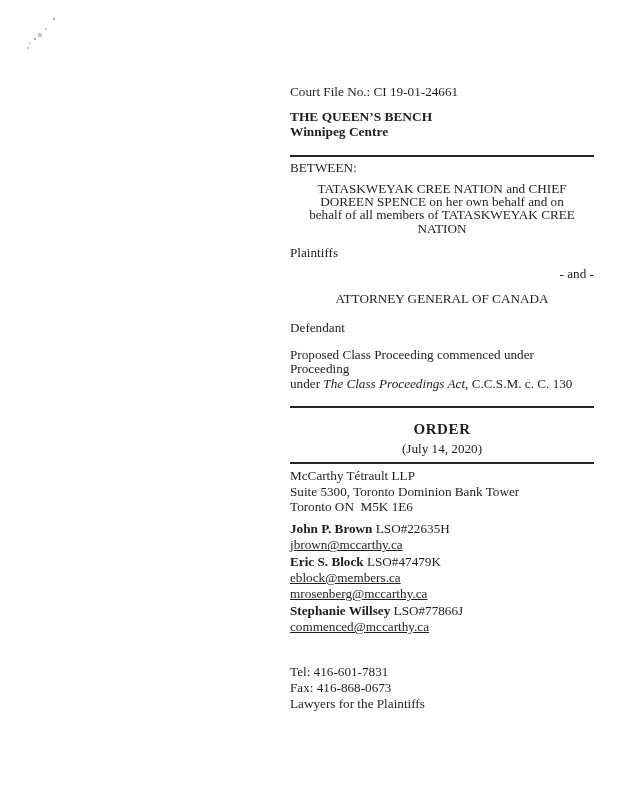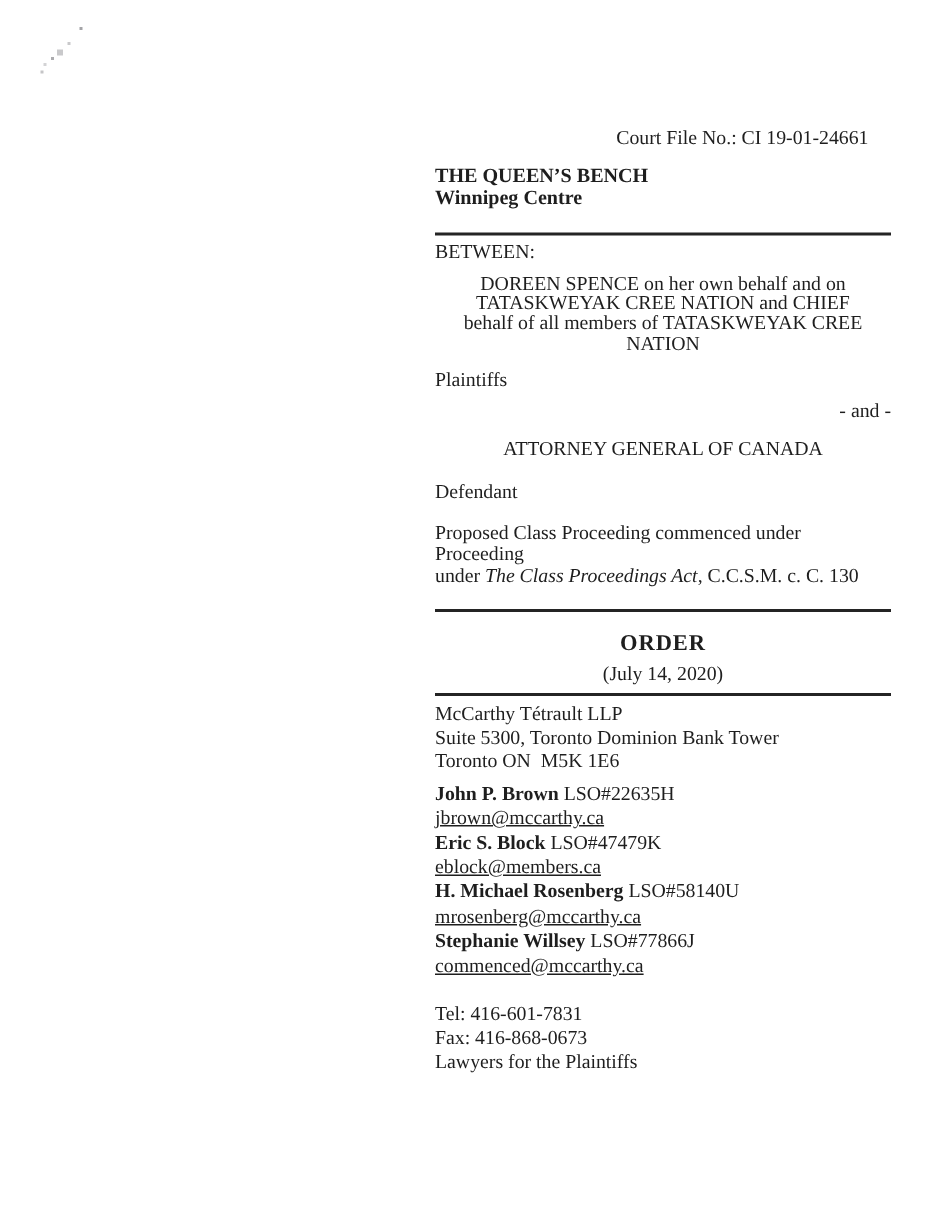--- a/index.html
+++ b/index.html
@@ -38,7 +38,6 @@
     line-height: 15.5px;
   }
   .court-file {
-    text-align: right;
     padding-right: 15px;
   }
   .court-header {

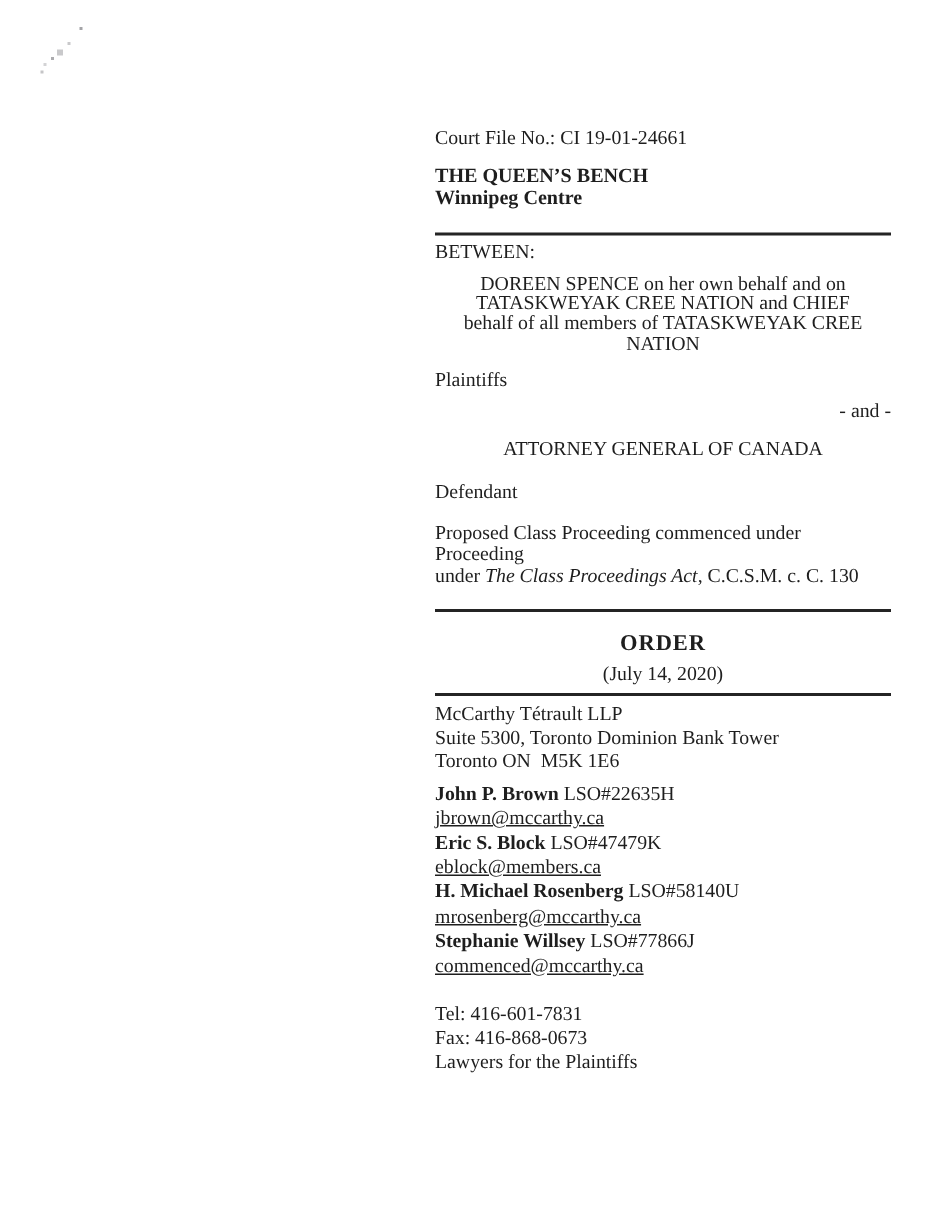--- a/index.html
+++ b/index.html
@@ -110,8 +110,8 @@
     <div class="between">BETWEEN:</div>
 
     <div class="party-block">
+      <div>TATASKWEYAK CREE NATION and CHIEF</div>
       <div>DOREEN SPENCE on her own behalf and on</div>
-      <div>TATASKWEYAK CREE NATION and CHIEF</div>
       <div>behalf of all members of TATASKWEYAK CREE NATION</div>
     </div>
 

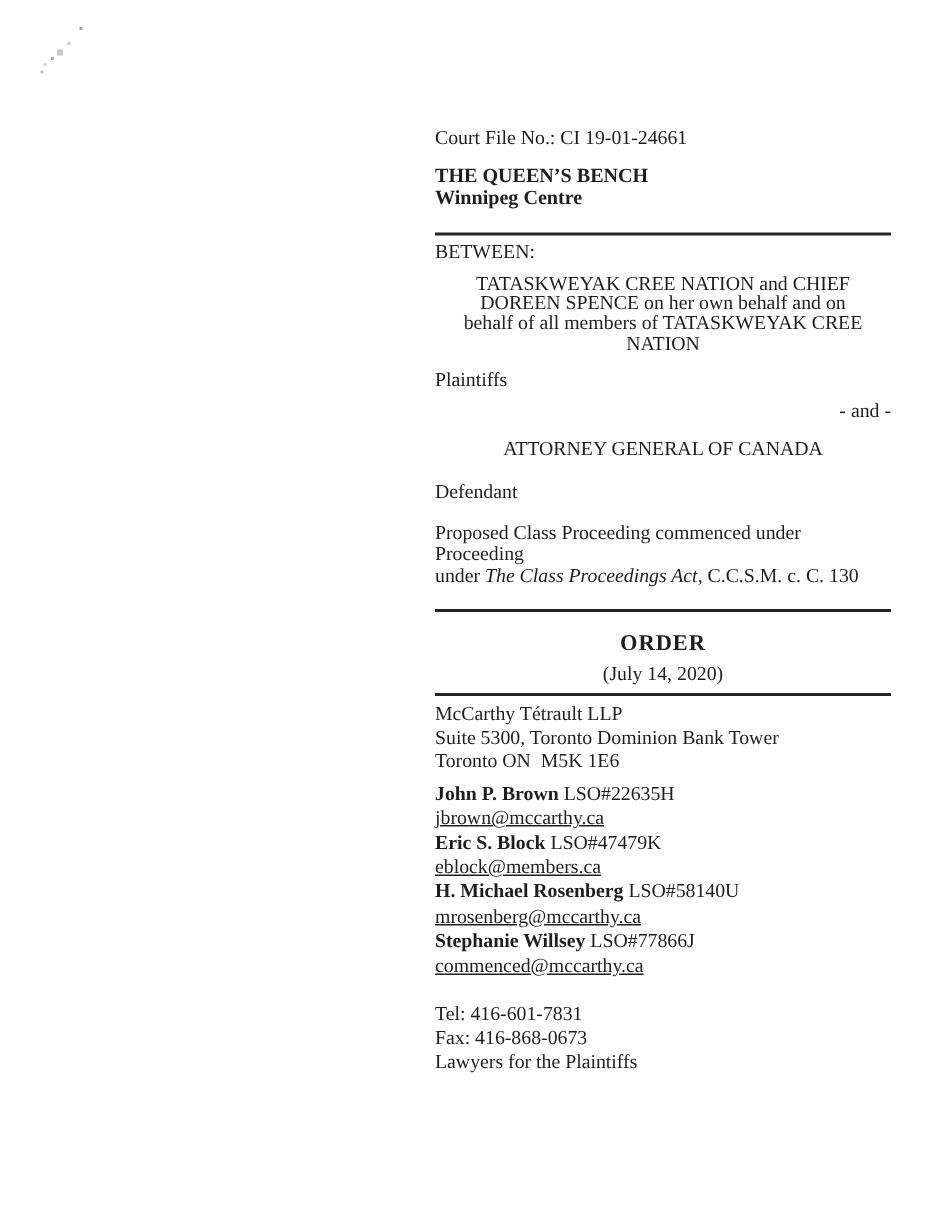--- a/index.html
+++ b/index.html
@@ -146,7 +146,6 @@
       <div class="lawyer-email">jbrown@mccarthy.ca</div>
       <div class="lawyer-name"><span class="b">Eric S. Block</span><span> LSO#47479K</span></div>
       <div class="lawyer-email">eblock@members.ca</div>
-      <div class="lawyer-name"><span class="b">H. Michael Rosenberg</span><span> LSO#58140U</span></div>
       <div class="lawyer-email">mrosenberg@mccarthy.ca</div>
       <div class="lawyer-name"><span class="b">Stephanie Willsey</span><span> LSO#77866J</span></div>
       <div class="lawyer-email">commenced@mccarthy.ca</div>

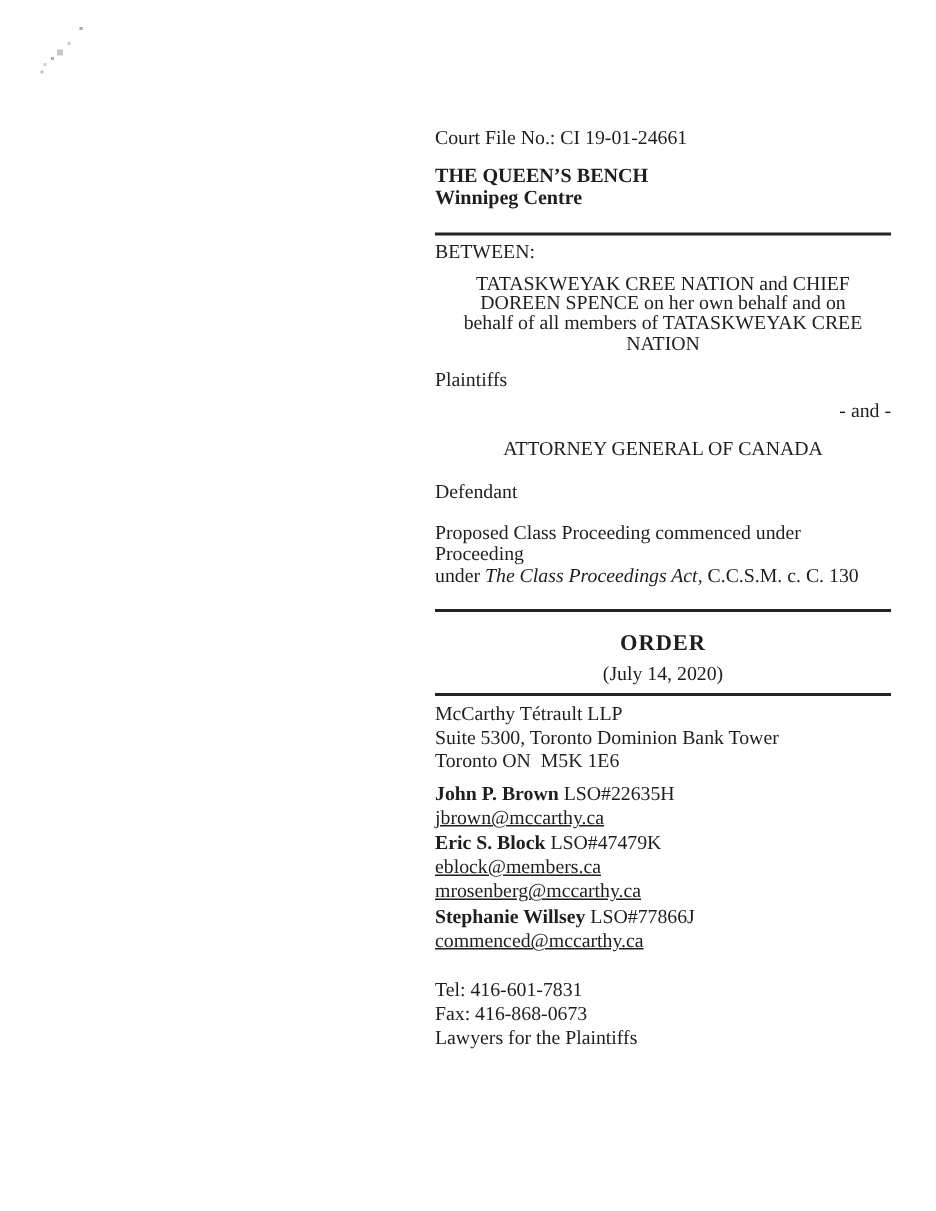--- a/index.html
+++ b/index.html
@@ -87,7 +87,7 @@
   .lawyer-name { line-height: 16.4px; }
   .lawyer-name .b { font-weight: bold; }
   .lawyer-email { line-height: 16.4px; text-decoration: underline; }
-  .contact { margin-top: 16px; line-height: 16.2px; }
+  .contact { margin-top: 28px; line-height: 16.2px; }
 </style>
 </head>
 <body>

